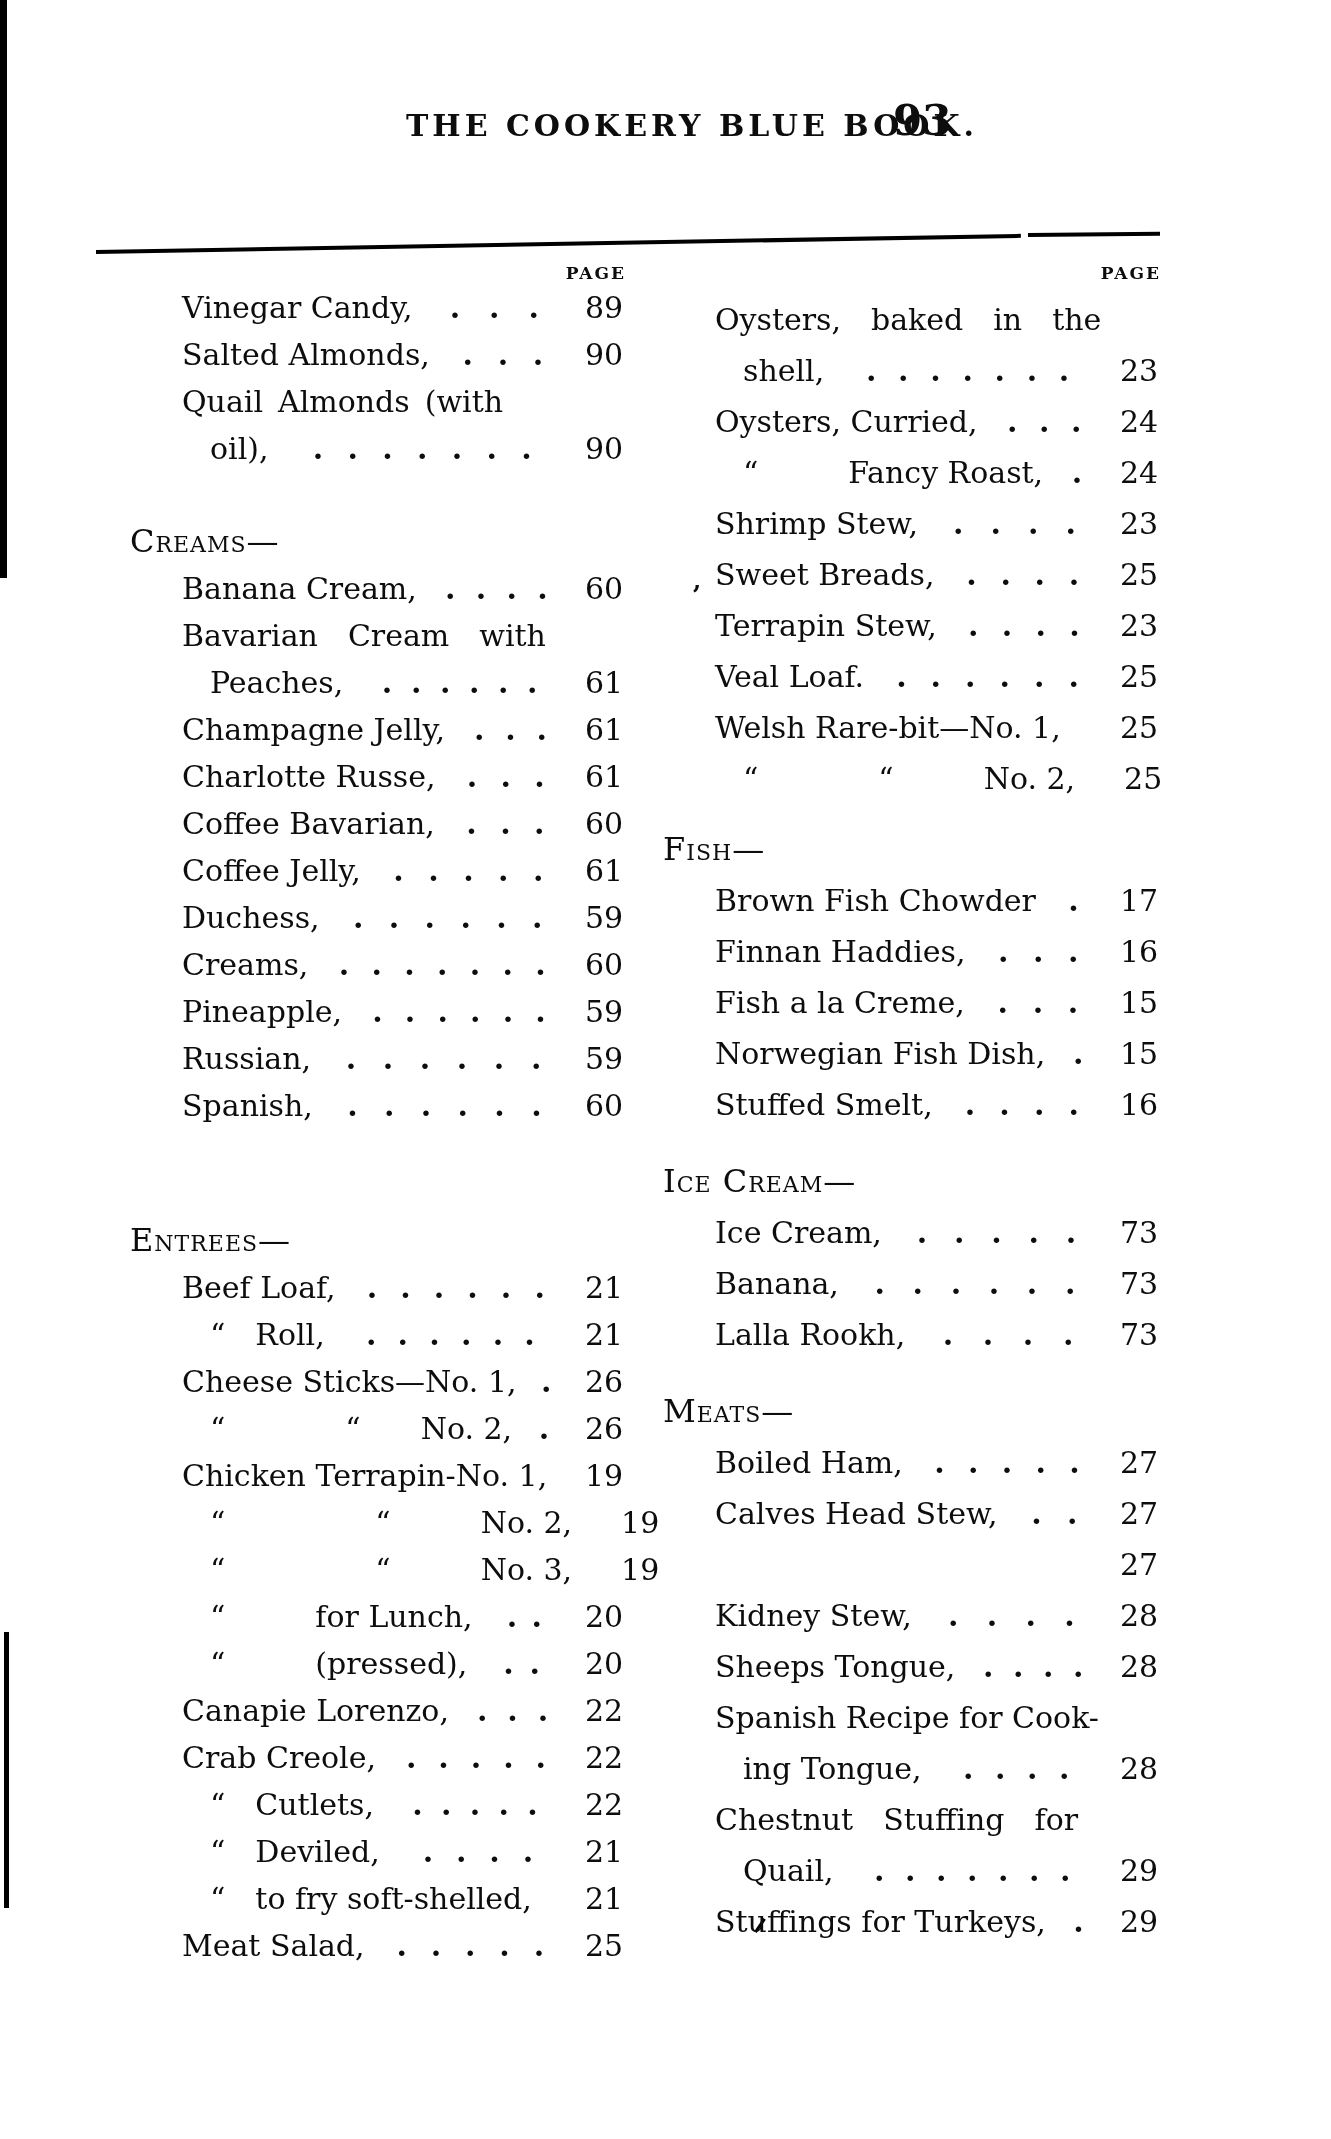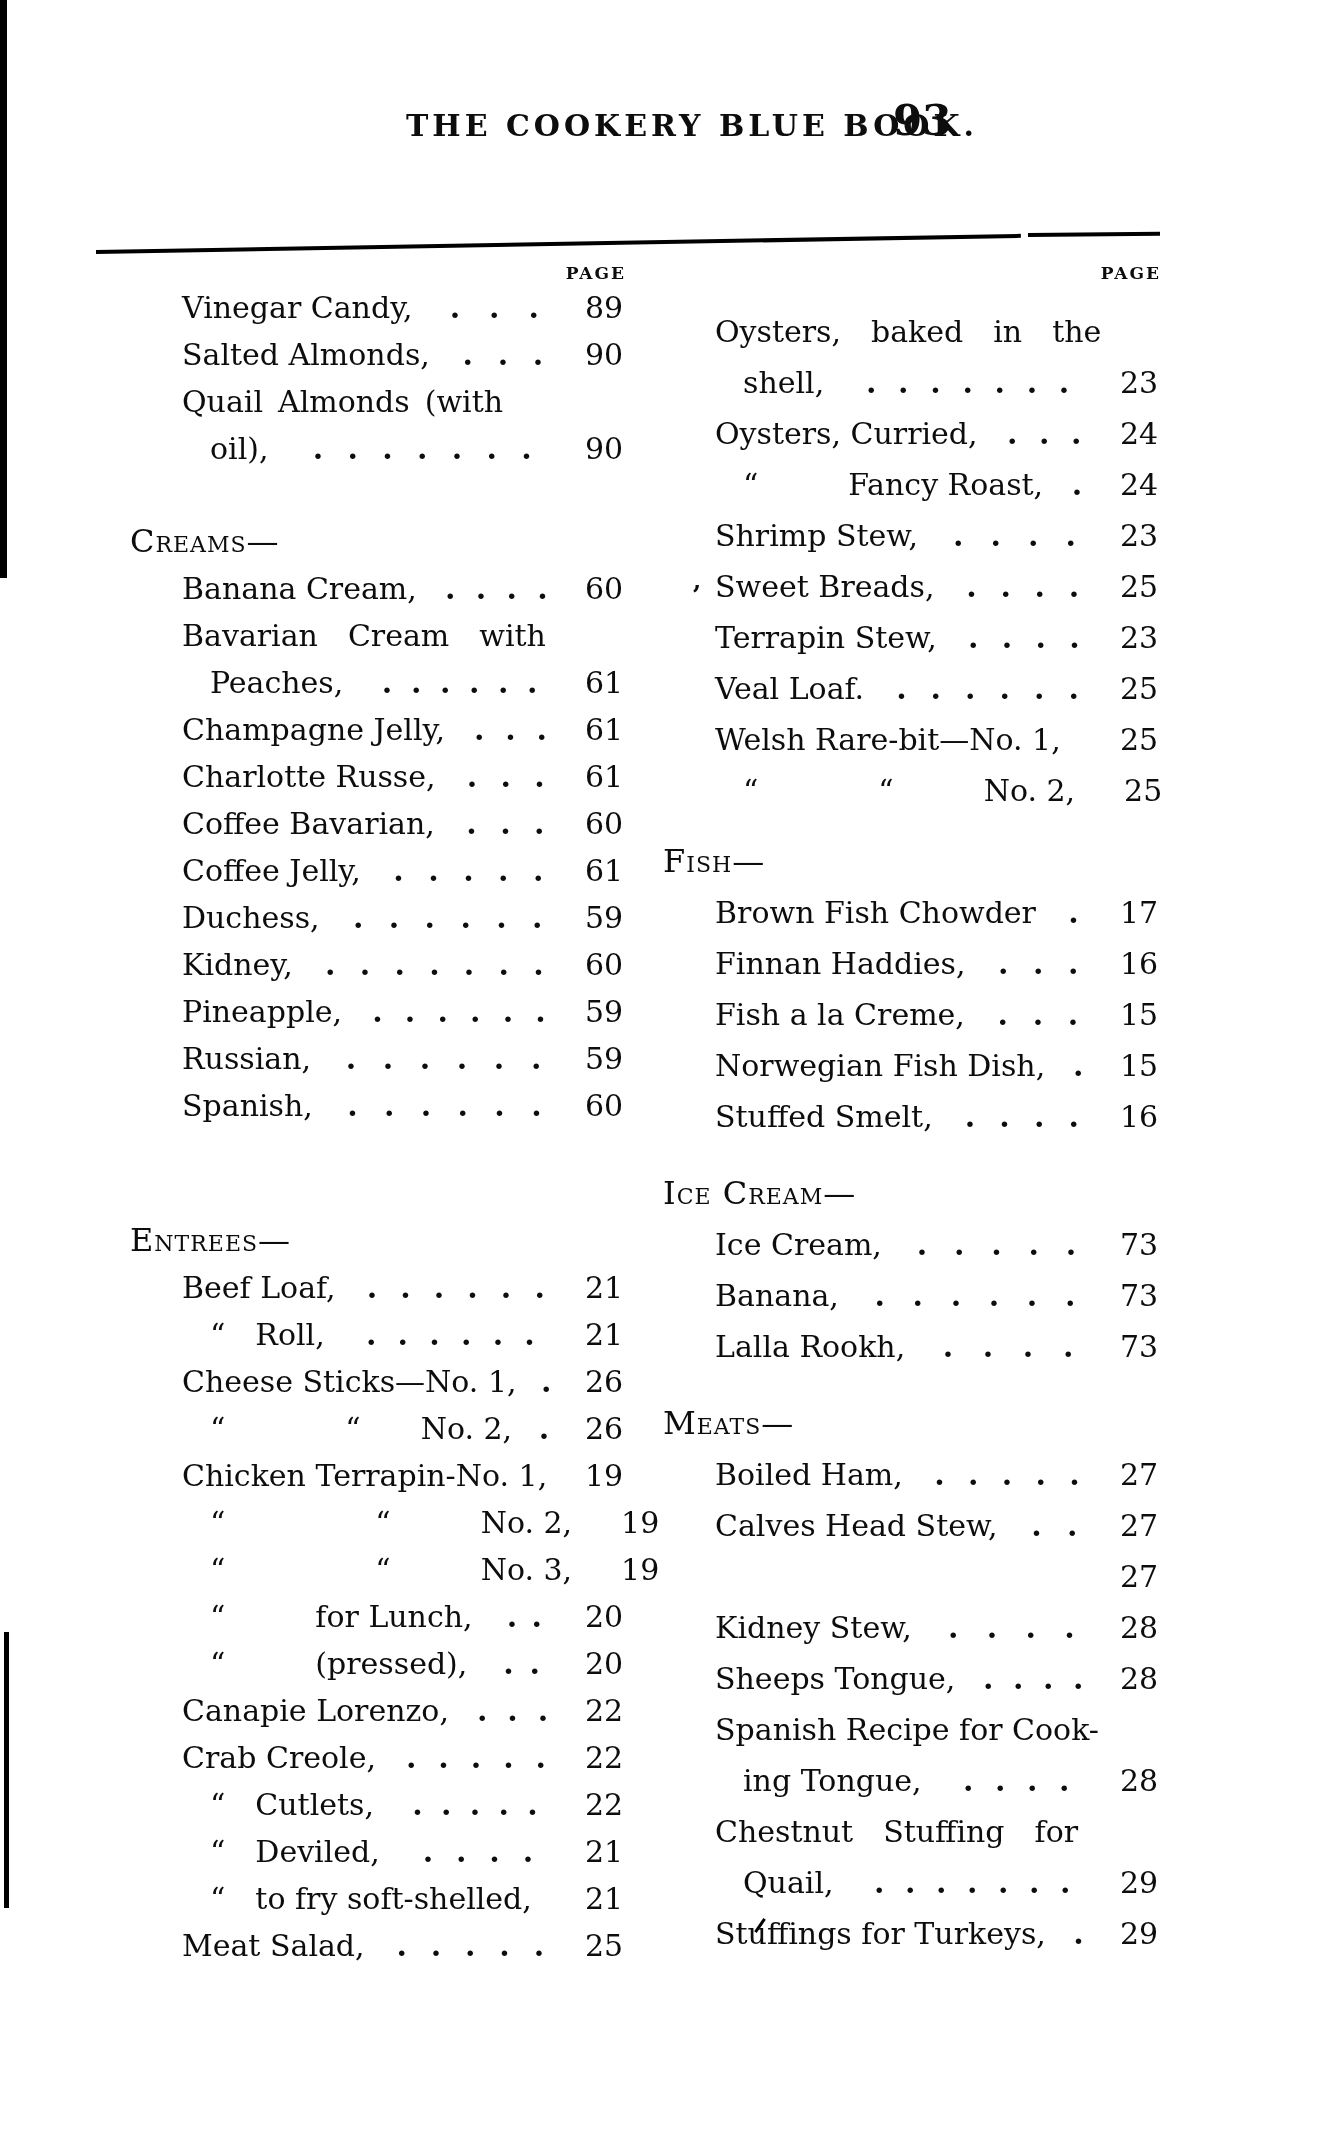--- a/index.html
+++ b/index.html
@@ -348,7 +348,7 @@
     </section>
   <section class="col col-right" id="col-1">
       <div class="page-label">PAGE</div>
-      <div class="block" style="margin-top: 22px;">
+      <div class="block" style="margin-top: 10px;">
         <div class="row ind1">
           <span class="t">Oysters, baked in the</span>
         </div>

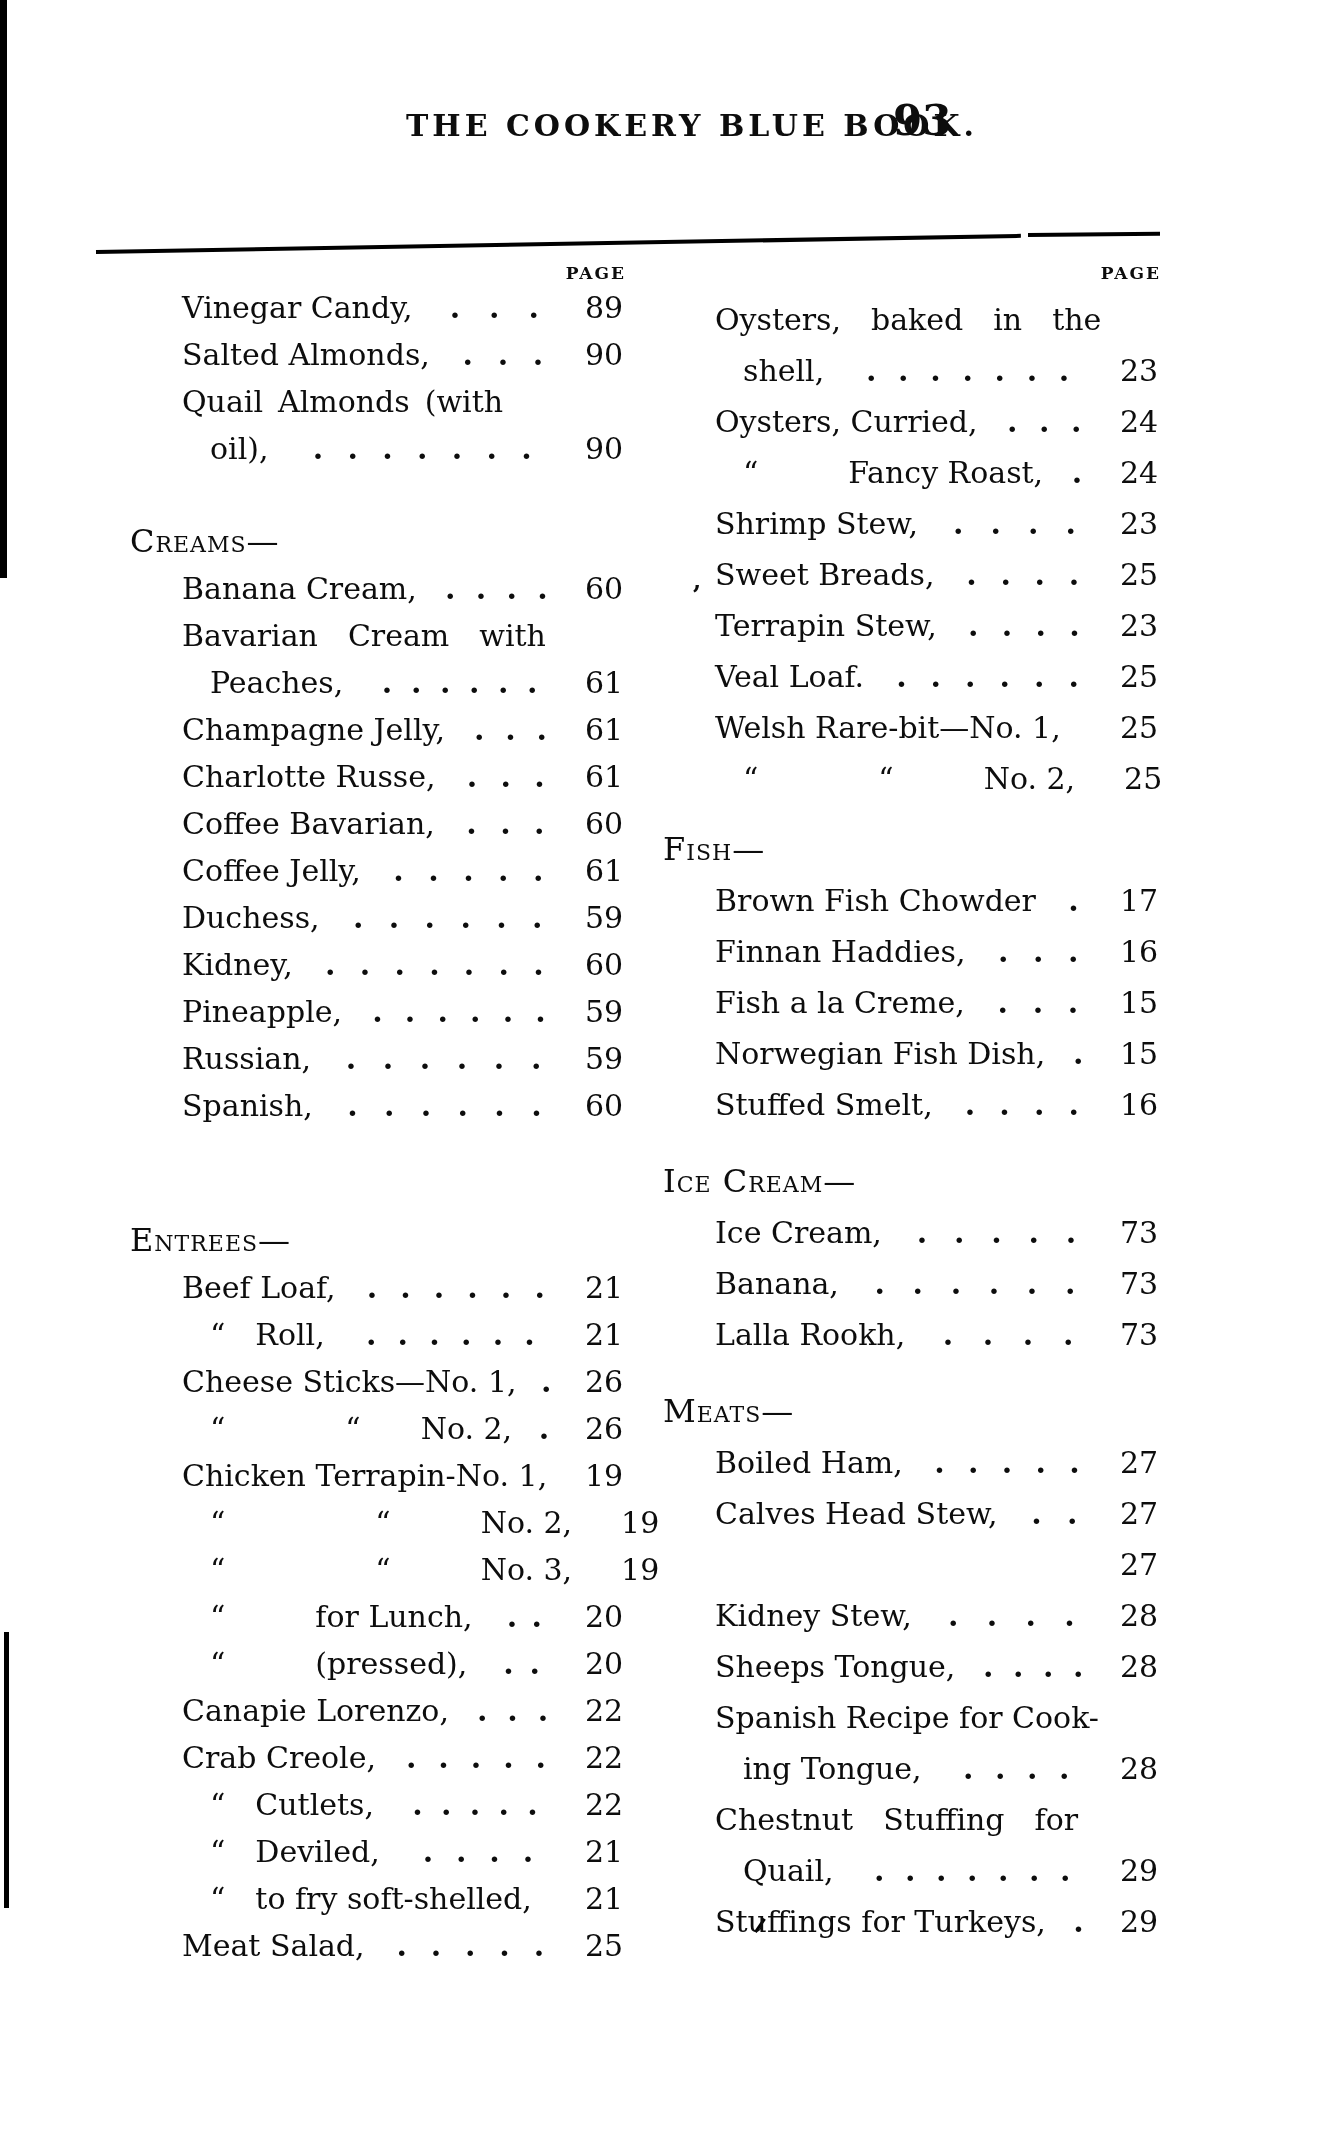--- a/index.html
+++ b/index.html
@@ -167,7 +167,7 @@
           <span class="pg">59</span>
         </div>
         <div class="row ind1">
-          <span class="t">Kidney,</span>
+          <span class="t">Creams,</span>
           <span class="leader">
             <i>.</i>
             <i>.</i>

